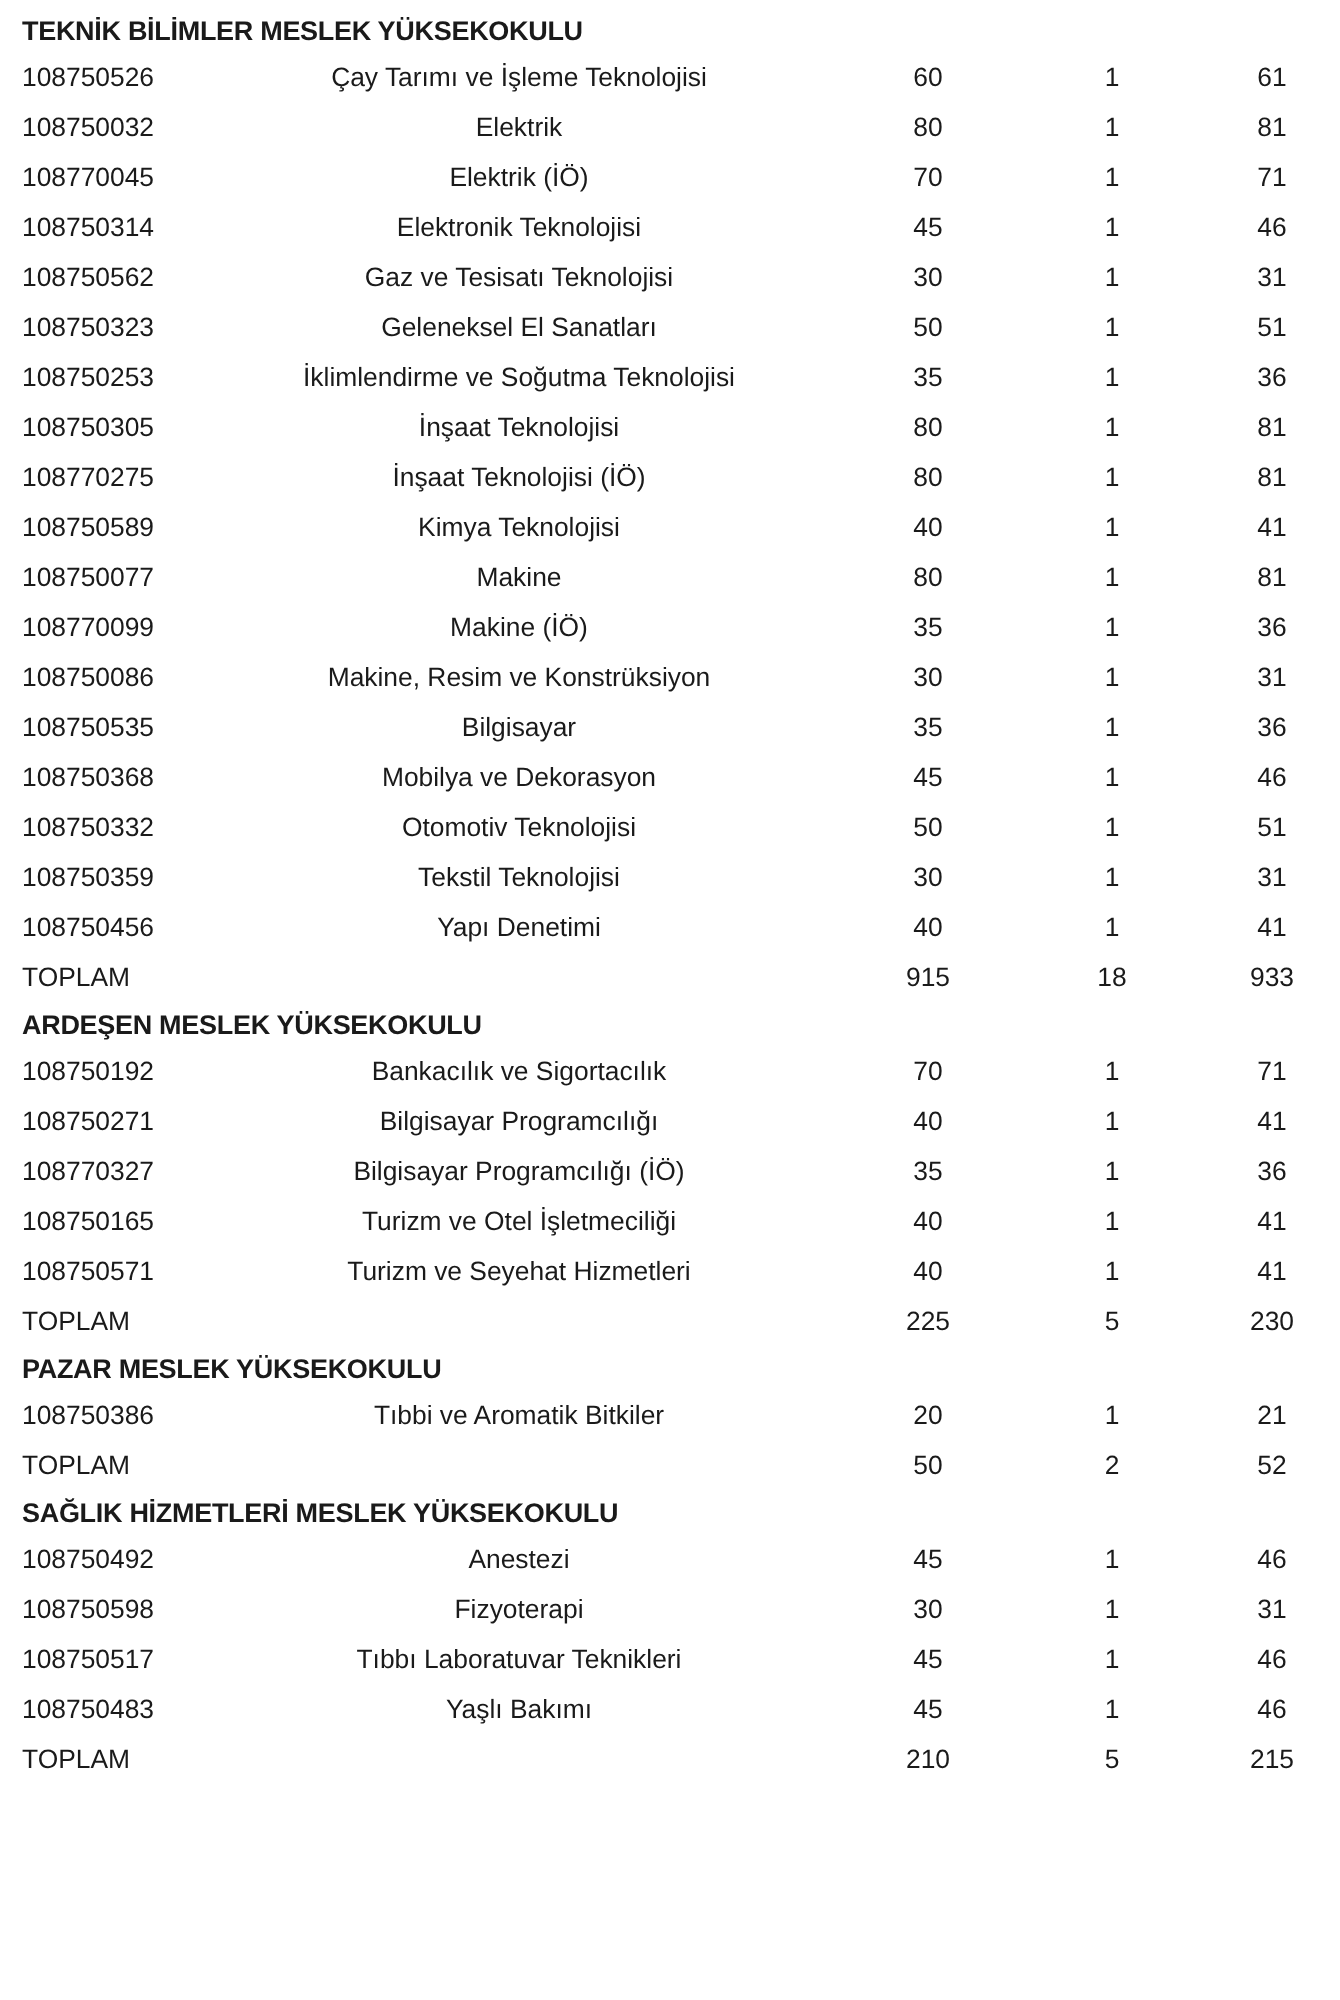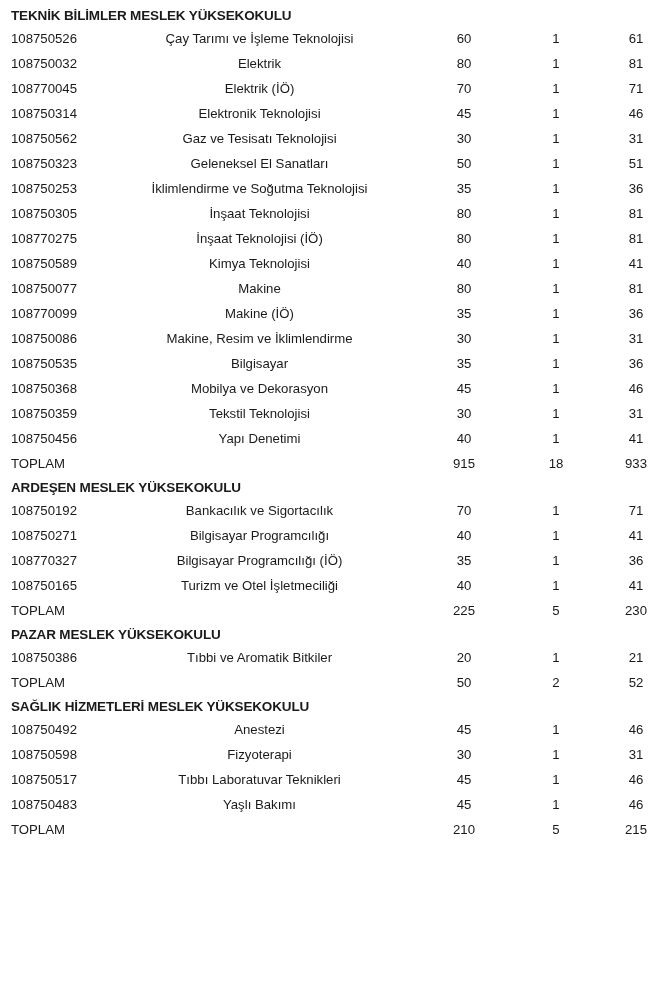--- a/index.html
+++ b/index.html
@@ -164,7 +164,7 @@
         </tr>
         <tr class="program-row">
           <td class="code">108750086</td>
-          <td class="name">Makine, Resim ve İklimlendirme</td>
+          <td class="name">Makine, Resim ve Konstrüksiyon</td>
           <td class="num">30</td>
           <td class="num">1</td>
           <td class="num">31</td>

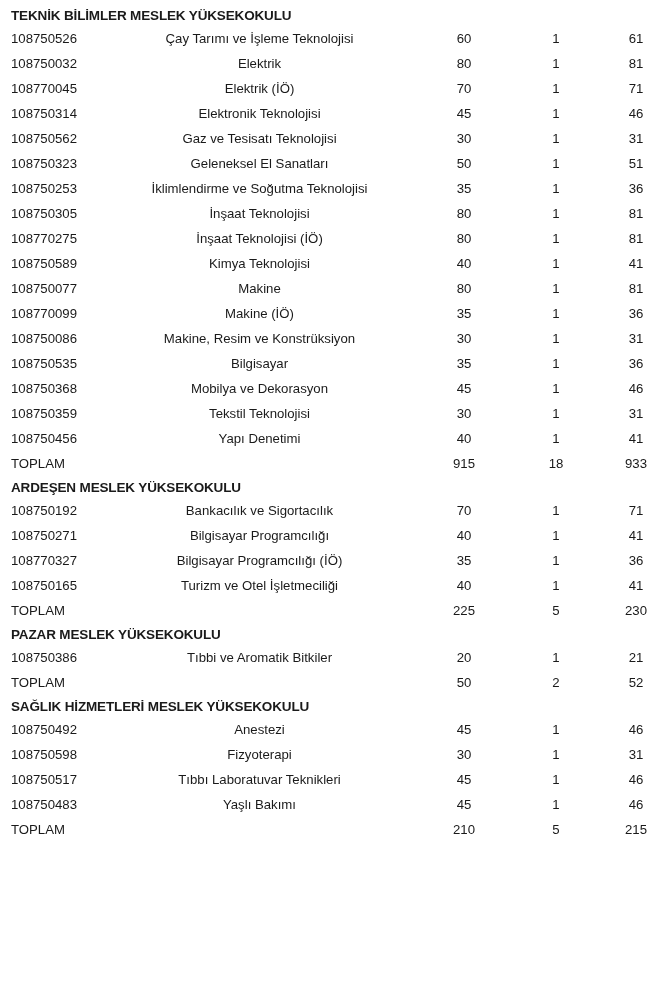--- a/index.html
+++ b/index.html
@@ -184,6 +184,13 @@
           <td class="num">46</td>
         </tr>
         <tr class="program-row">
+          <td class="code">108750332</td>
+          <td class="name">Otomotiv Teknolojisi</td>
+          <td class="num">50</td>
+          <td class="num">1</td>
+          <td class="num">51</td>
+        </tr>
+        <tr class="program-row">
           <td class="code">108750359</td>
           <td class="name">Tekstil Teknolojisi</td>
           <td class="num">30</td>

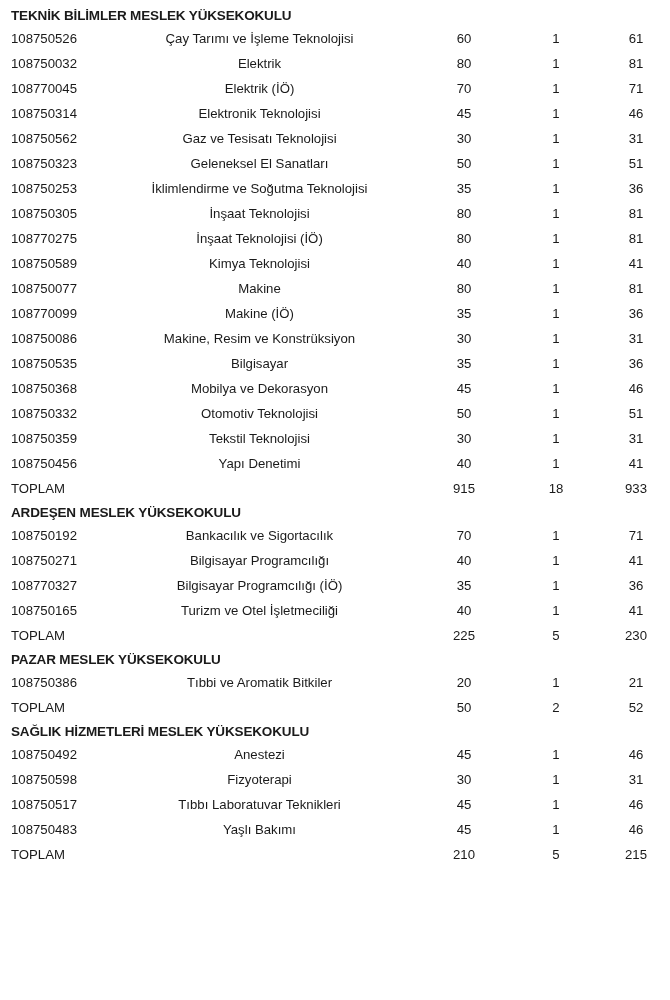--- a/index.html
+++ b/index.html
@@ -241,6 +241,13 @@
           <td class="num">1</td>
           <td class="num">41</td>
         </tr>
+        <tr class="program-row">
+          <td class="code">108750571</td>
+          <td class="name">Turizm ve Seyehat Hizmetleri</td>
+          <td class="num">40</td>
+          <td class="num">1</td>
+          <td class="num">41</td>
+        </tr>
         <tr class="total-row">
           <td class="total-label" colspan="2">TOPLAM</td>
           <td class="num">225</td>

